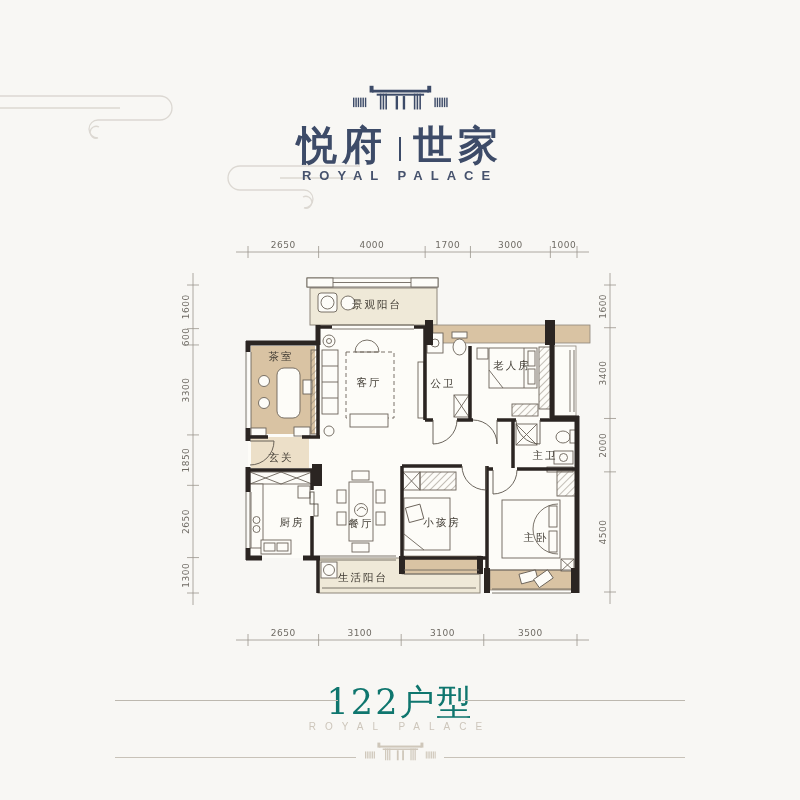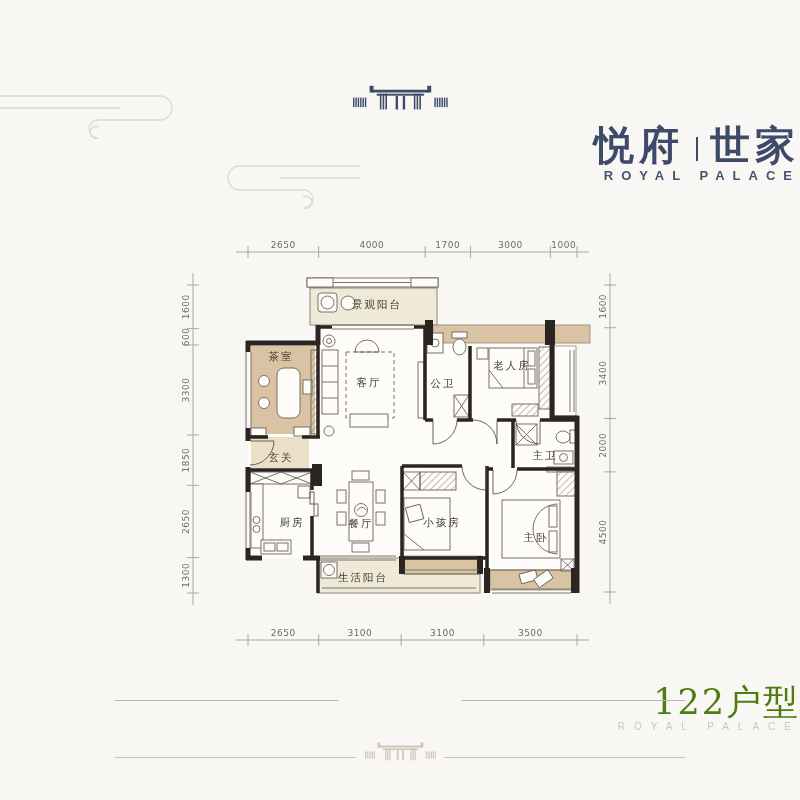--- a/index.html
+++ b/index.html
@@ -9,7 +9,7 @@
   .dimline{stroke:#9a958d;stroke-width:0.8;}
   .dimtext{font-family:"DejaVu Sans",sans-serif;font-size:9px;fill:#6f6b64;letter-spacing:0.5px;}
   .roomtext{font-family:"DejaVu Sans",sans-serif;font-size:10.5px;fill:#3f3a32;letter-spacing:2px;}
-  .hdr{position:absolute;left:0;width:800px;text-align:right;}
+  .hdr{position:absolute;left:0;width:800px;text-align:center;}
   .brand{top:118px;font-family:"DejaVu Serif",serif;font-weight:700;font-size:40px;
          color:#3d4b68;letter-spacing:5px;}
   .brand .sep{display:inline-block;width:2px;height:24px;background:#3d4b68;

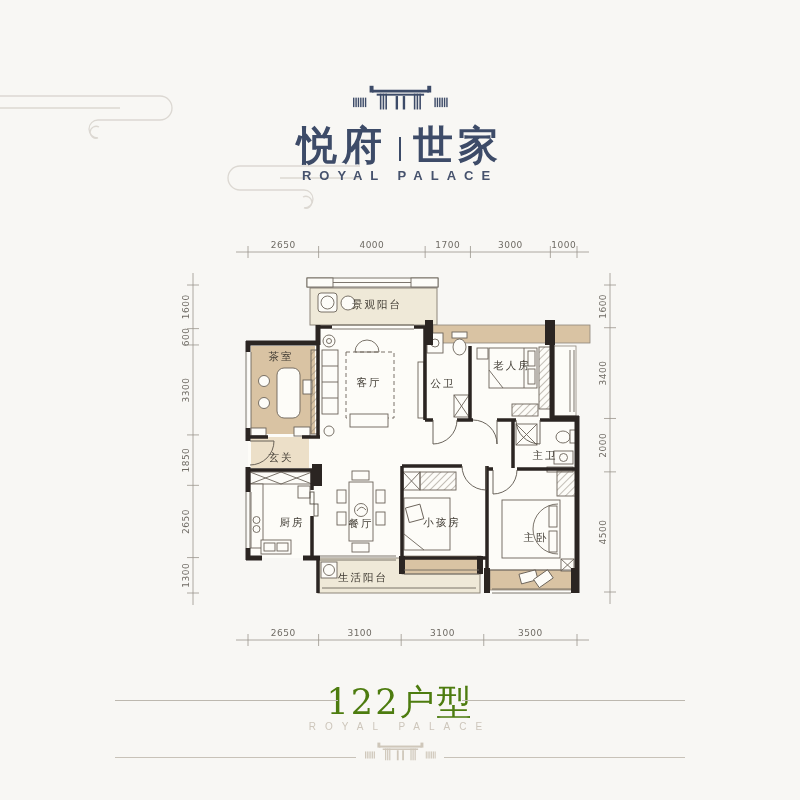--- a/index.html
+++ b/index.html
@@ -15,7 +15,7 @@
   .brand .sep{display:inline-block;width:2px;height:24px;background:#3d4b68;
               margin:0 12px;vertical-align:middle;}
   .brand-sub{top:168px;font-size:13px;color:#46526d;letter-spacing:8px;font-weight:600;}
-  .ftitle{top:679px;font-family:"DejaVu Serif",serif;font-size:35px;color:#4d7c0f;letter-spacing:2px;}
+  .ftitle{top:679px;font-family:"DejaVu Serif",serif;font-size:35px;color:#0f766e;letter-spacing:2px;}
   .fsub{top:721px;font-size:10px;color:#cdc6bb;letter-spacing:9px;}
   .rule{position:absolute;height:1px;background:#bdb8af;}
   .rule2{position:absolute;height:1px;background:#c8c2b8;}

